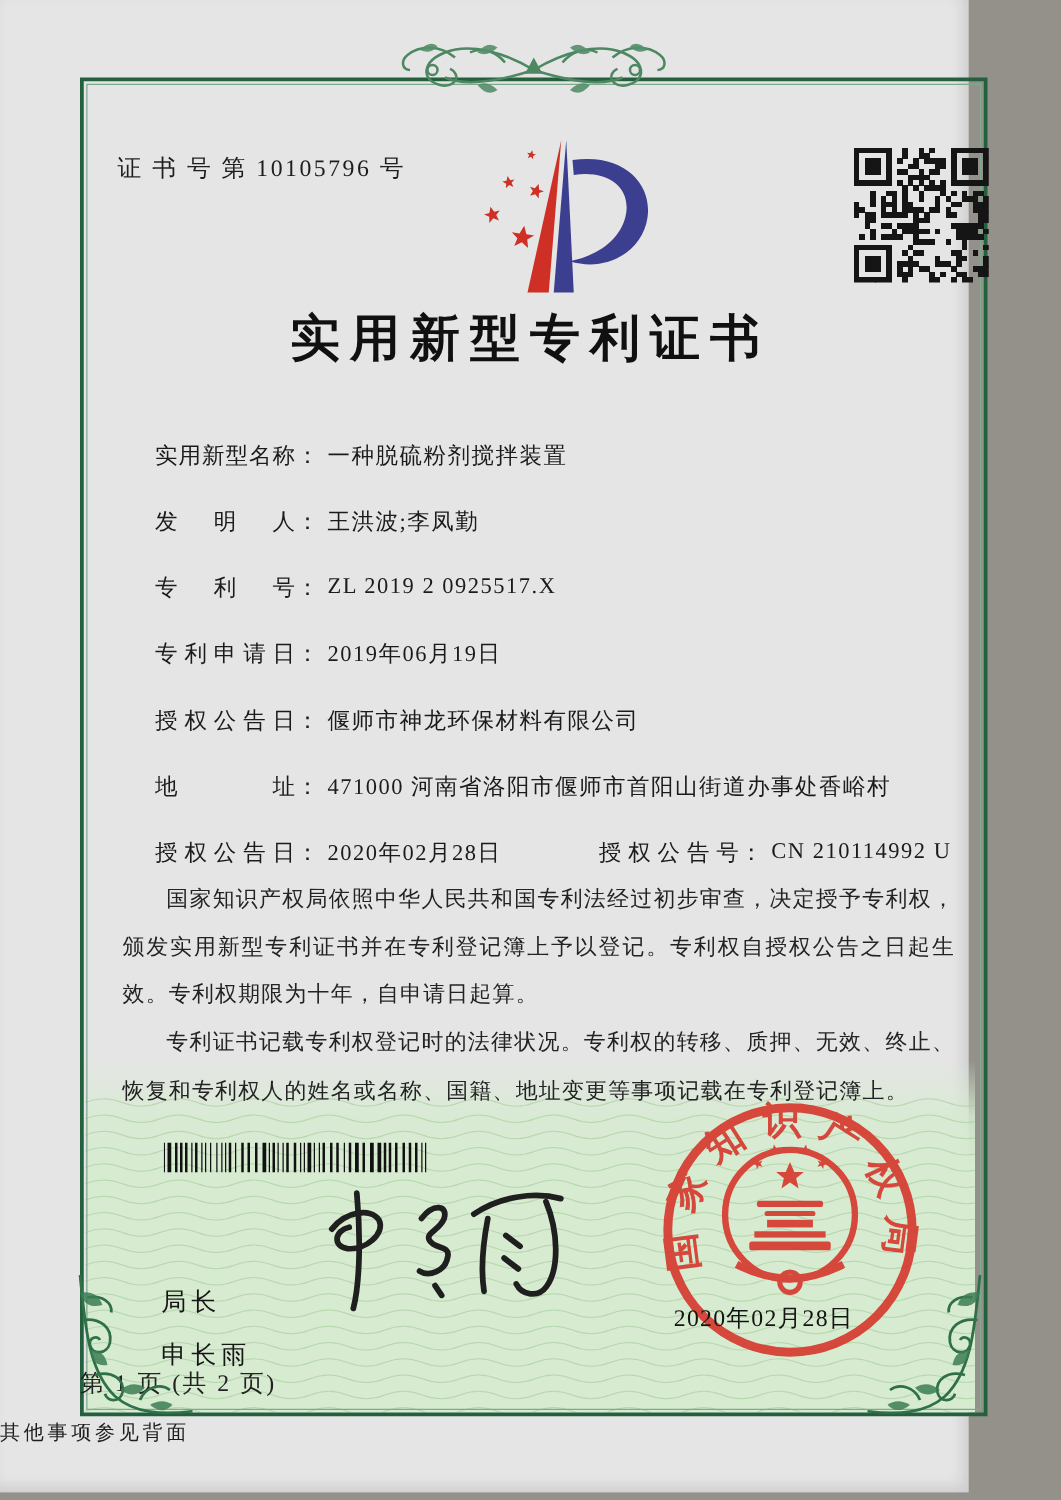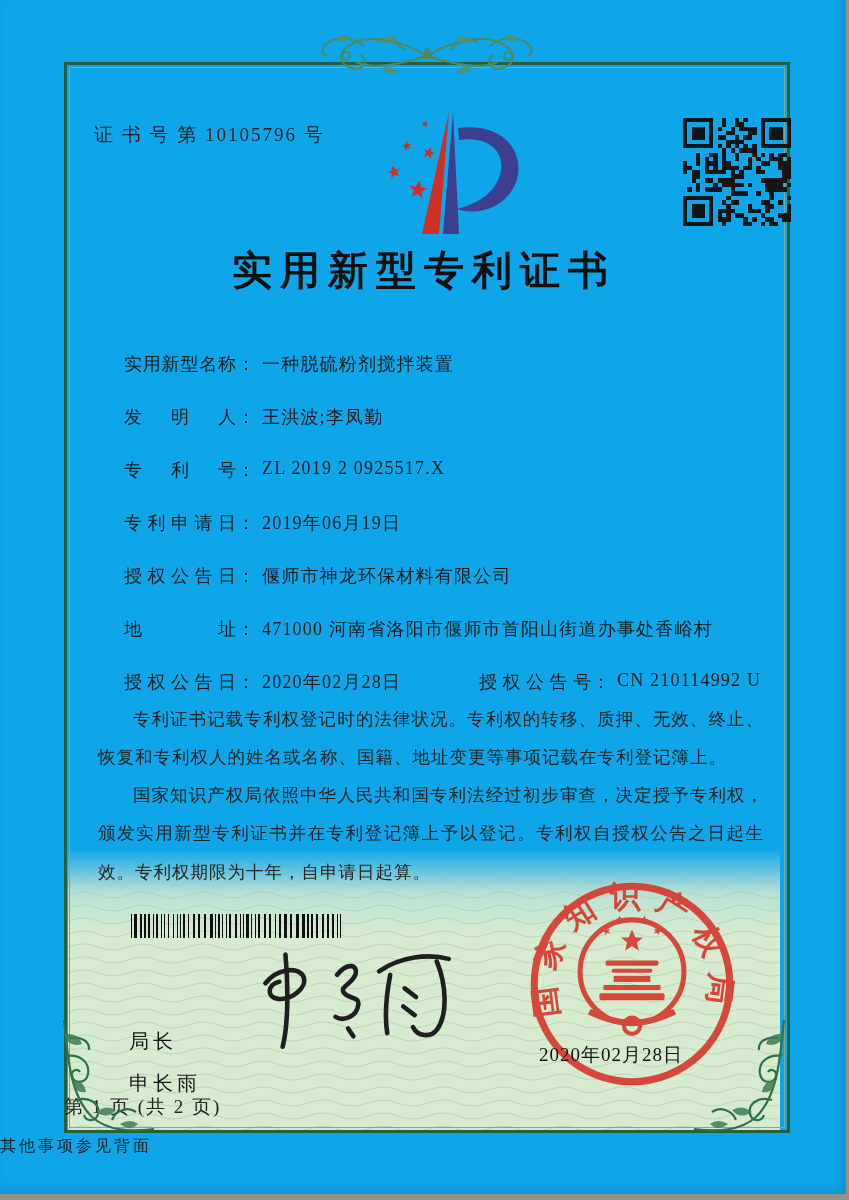--- a/index.html
+++ b/index.html
@@ -9,8 +9,8 @@
     font-family:"Liberation Serif","DejaVu Serif",serif;
   }
   .paper{
-    position:absolute;left:0;top:0;width:846px;height:1194px;
-    background:#0ea5e9;
+    position:absolute;left:0;top:0;width:775px;height:1194px;
+    background:#e5e5e5;
     box-shadow:inset -5px -5px 10px rgba(0,0,0,.10);
   }
   

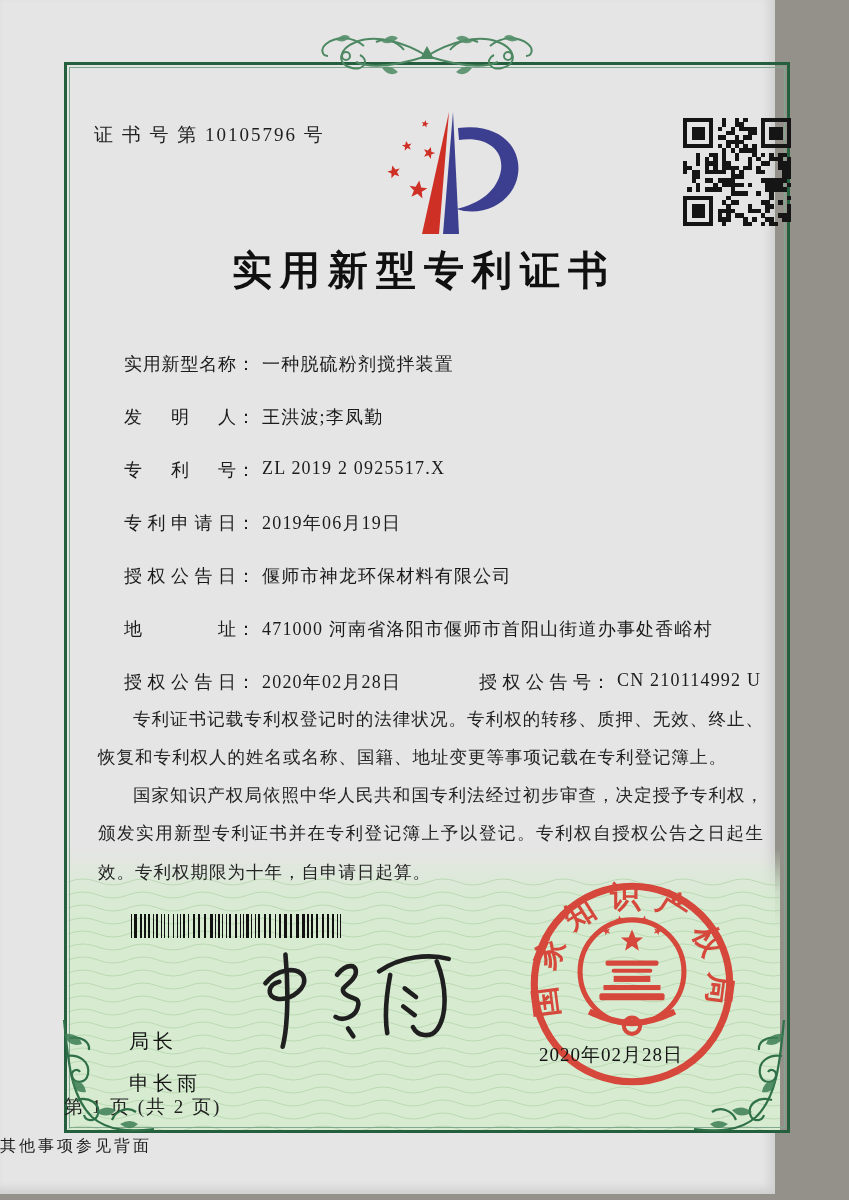--- a/index.html
+++ b/index.html
@@ -550,8 +550,8 @@
   </div>
 
   <div class="body-text">
+    <p>国家知识产权局依照中华人民共和国专利法经过初步审查，决定授予专利权，颁发实用新型专利证书并在专利登记簿上予以登记。专利权自授权公告之日起生效。专利权期限为十年，自申请日起算。</p>
     <p>专利证书记载专利权登记时的法律状况。专利权的转移、质押、无效、终止、恢复和专利权人的姓名或名称、国籍、地址变更等事项记载在专利登记簿上。</p>
-    <p>国家知识产权局依照中华人民共和国专利法经过初步审查，决定授予专利权，颁发实用新型专利证书并在专利登记簿上予以登记。专利权自授权公告之日起生效。专利权期限为十年，自申请日起算。</p>
   </div>
 
   <div class="barcode-box" id="barcode-box"><svg viewBox="0 0 214 24" width="214" height="24">

